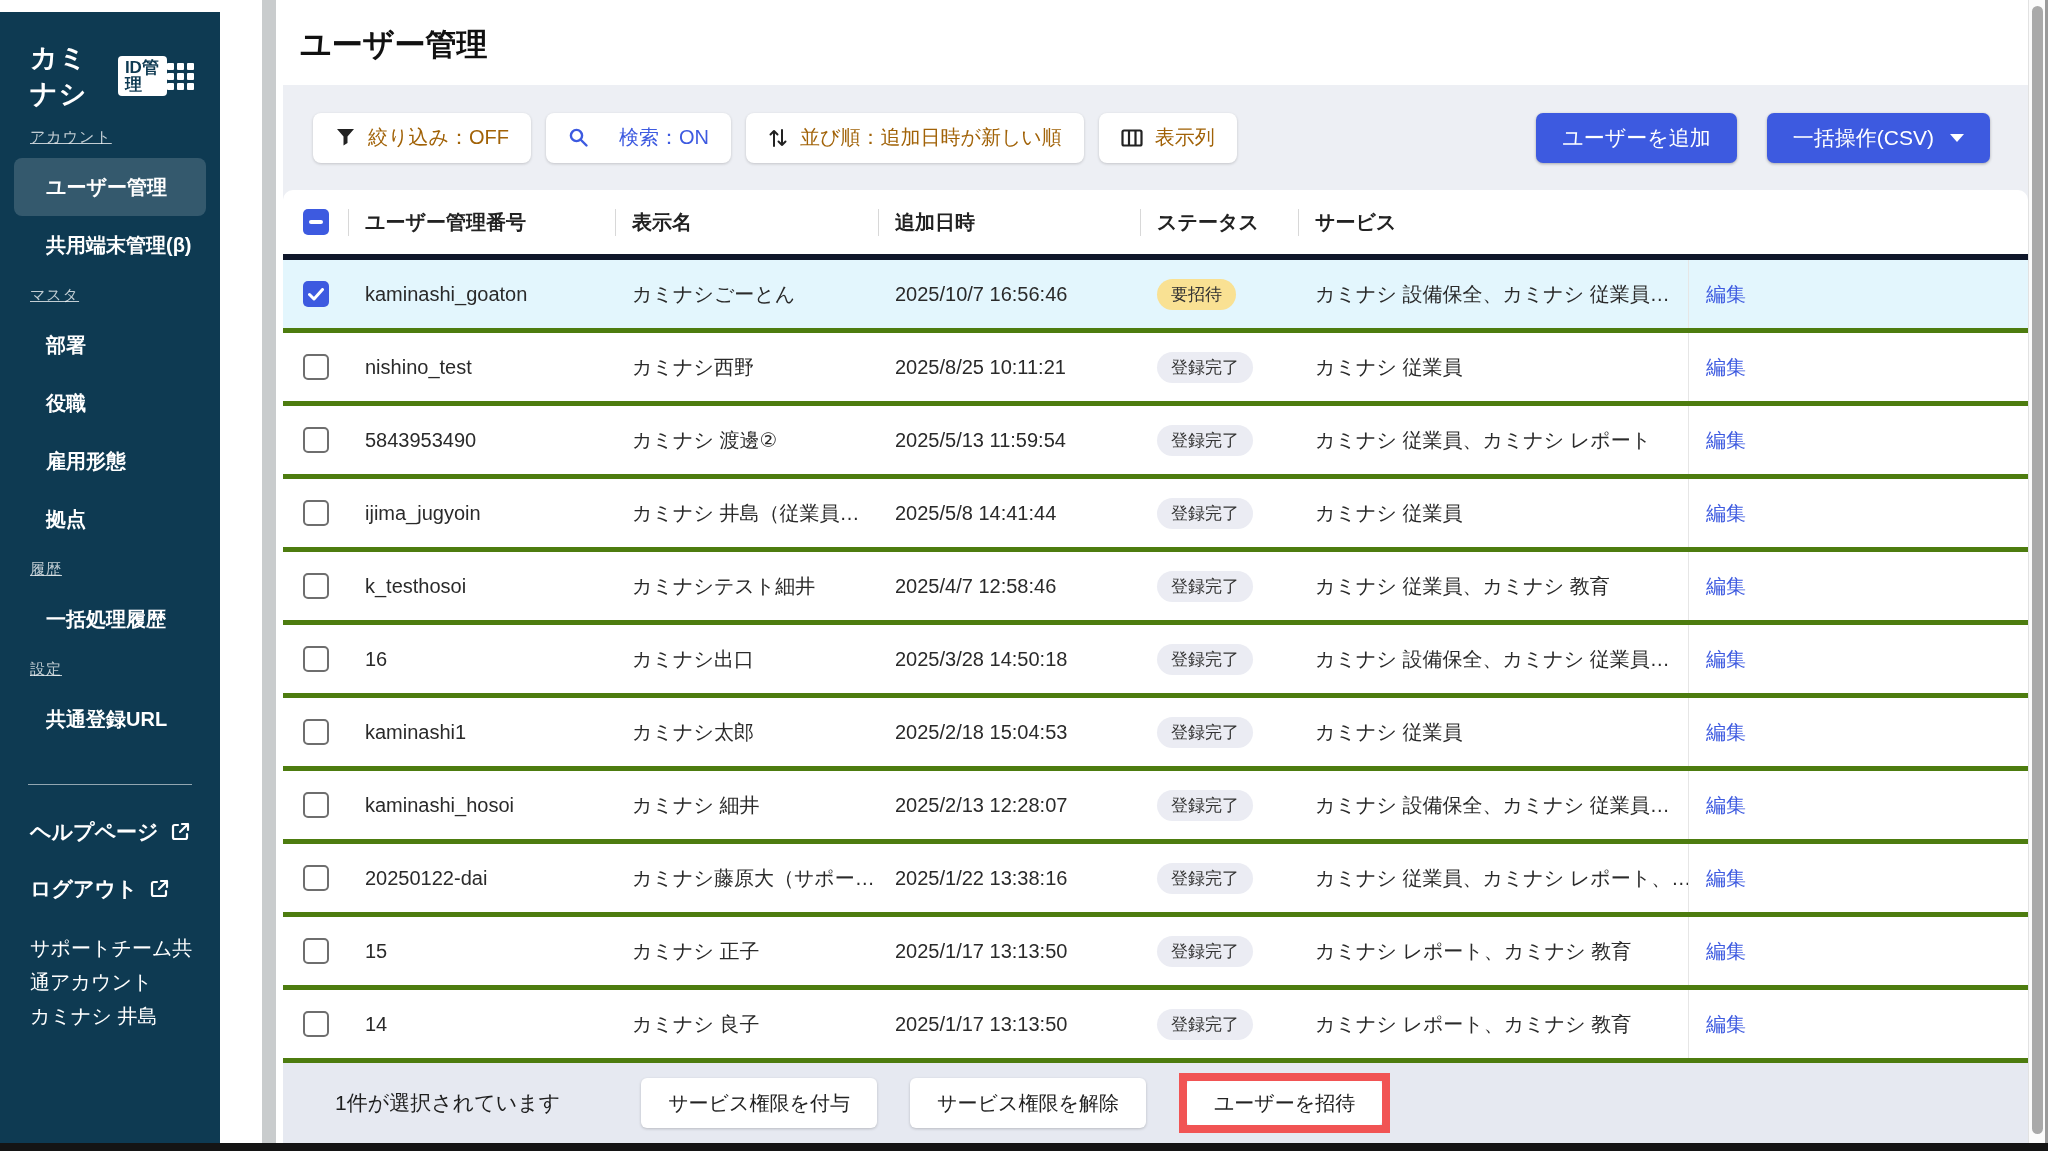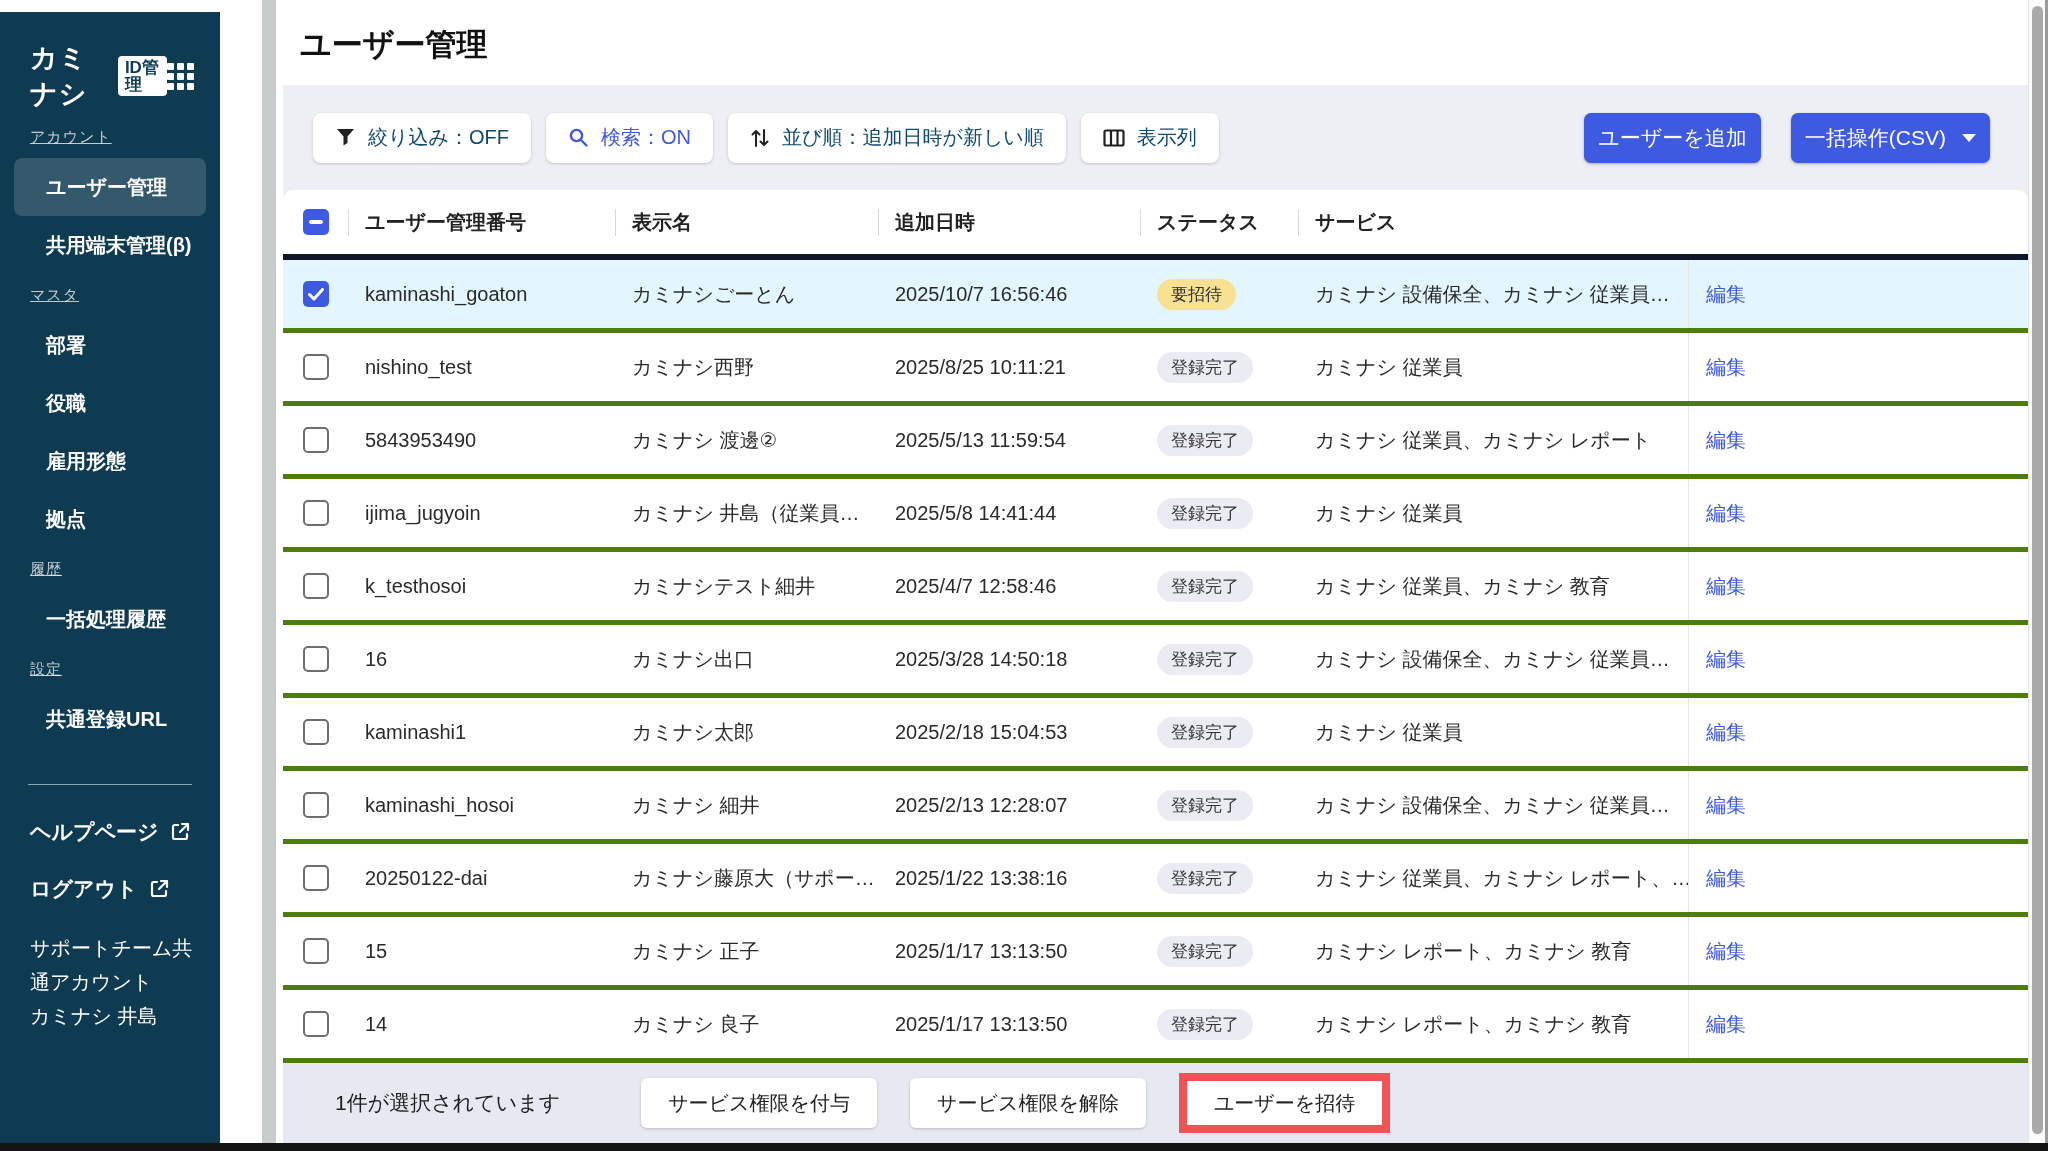--- a/index.html
+++ b/index.html
@@ -54,7 +54,7 @@
   .tb-btn {
     height:50px; background:#fff; border:none; border-radius:8px; cursor:pointer;
     display:inline-flex; align-items:center; padding:0 22px; margin-right:15px;
-    font-family:inherit; font-size:20px; font-weight:500; color:#0c4a6e;
+    font-family:inherit; font-size:20px; font-weight:500; color:#a16207;
     box-shadow:0 1px 3px rgba(0,0,0,0.18);
   }
   .tb-btn .ic { margin-right:12px; display:inline-flex; }

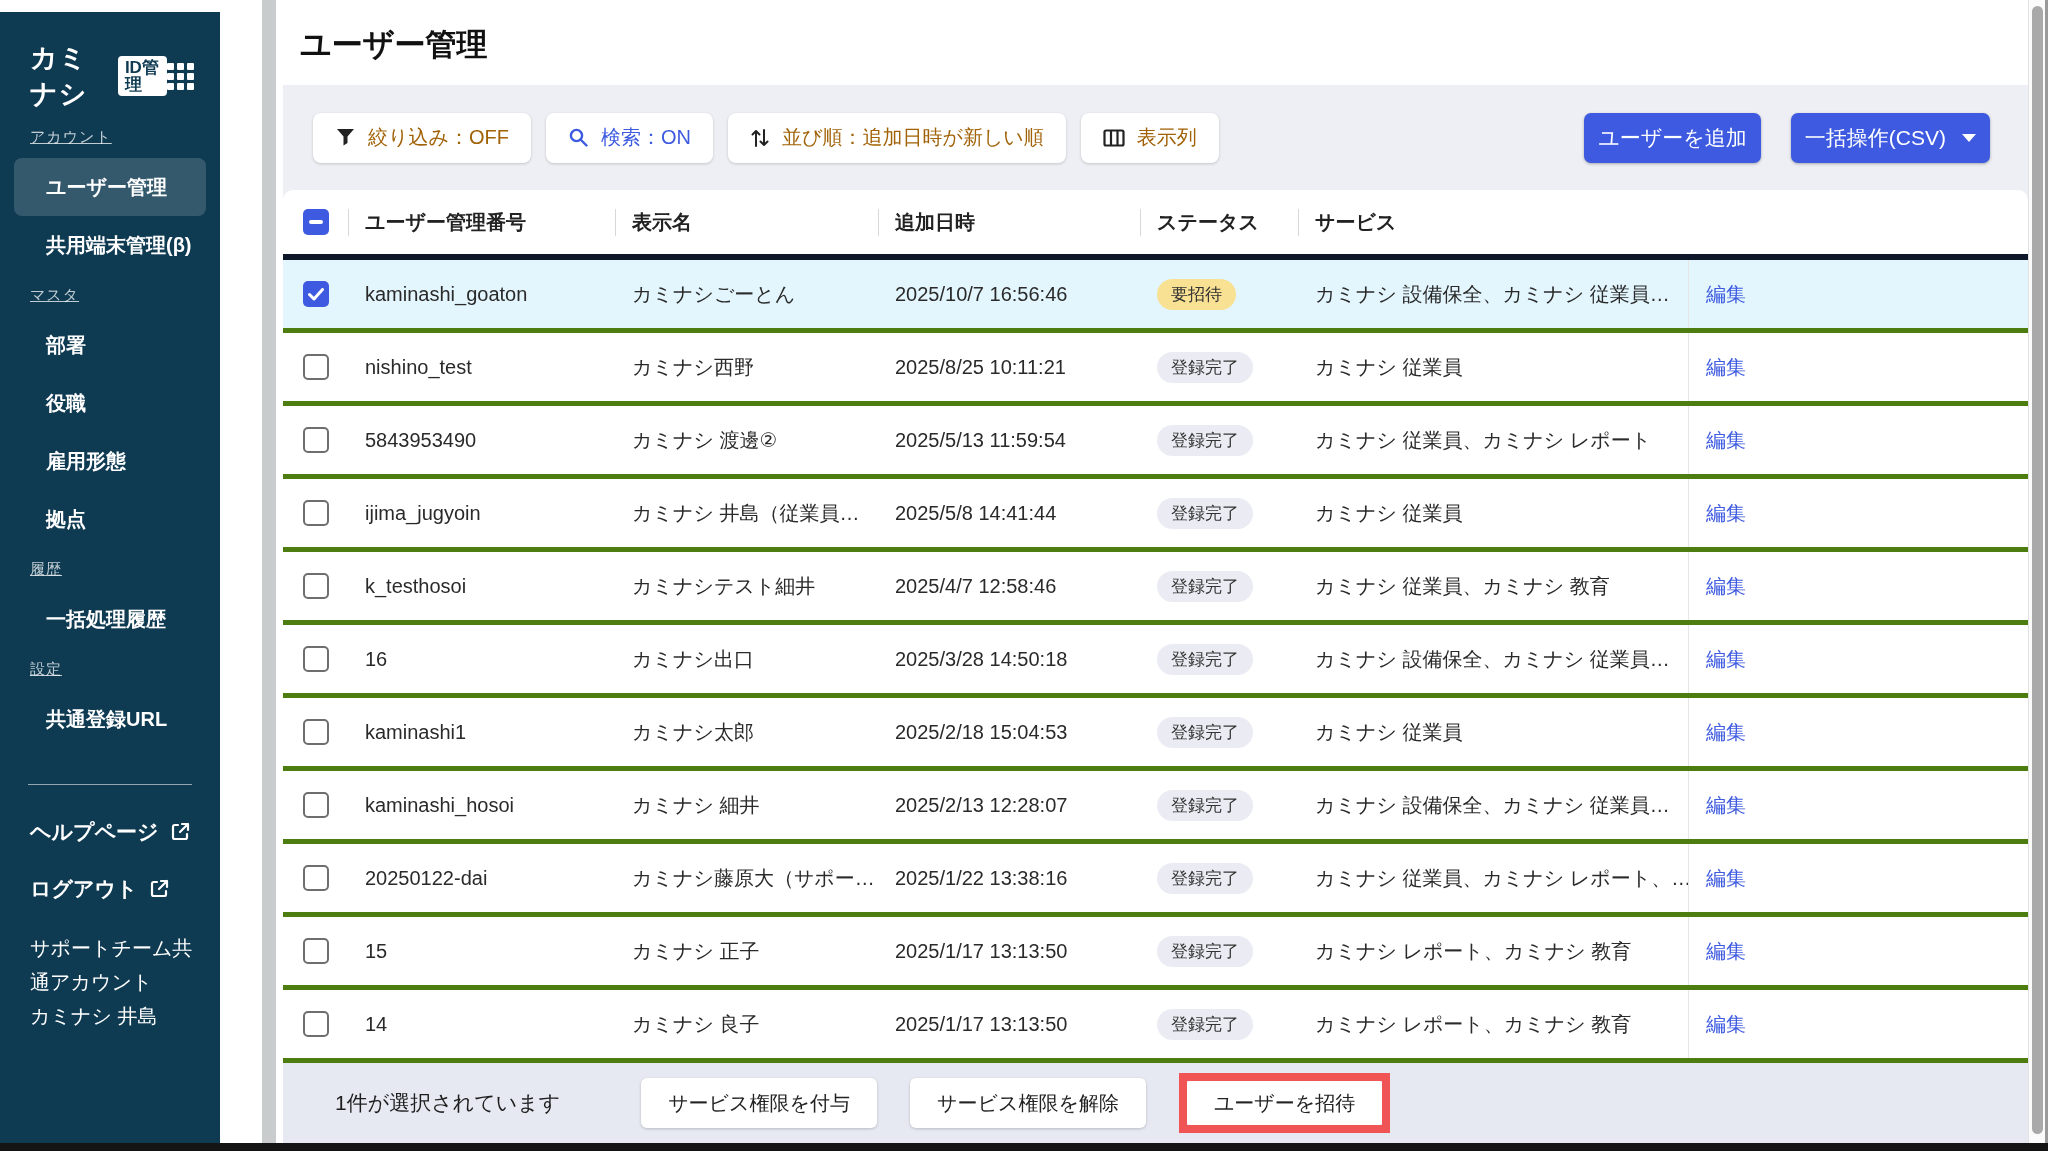--- a/index.html
+++ b/index.html
@@ -58,7 +58,7 @@
     box-shadow:0 1px 3px rgba(0,0,0,0.18);
   }
   .tb-btn .ic { margin-right:12px; display:inline-flex; }
-  .tb-btn.accent { color:var(--accent); }
+  .tb-btn.accent { color:var(--accent);gap:18px; }
   .primary-btn {
     height:50px; background:var(--accent); color:#fff; border:none; border-radius:7px; cursor:pointer;
     display:inline-flex; align-items:center; padding:0 14px;

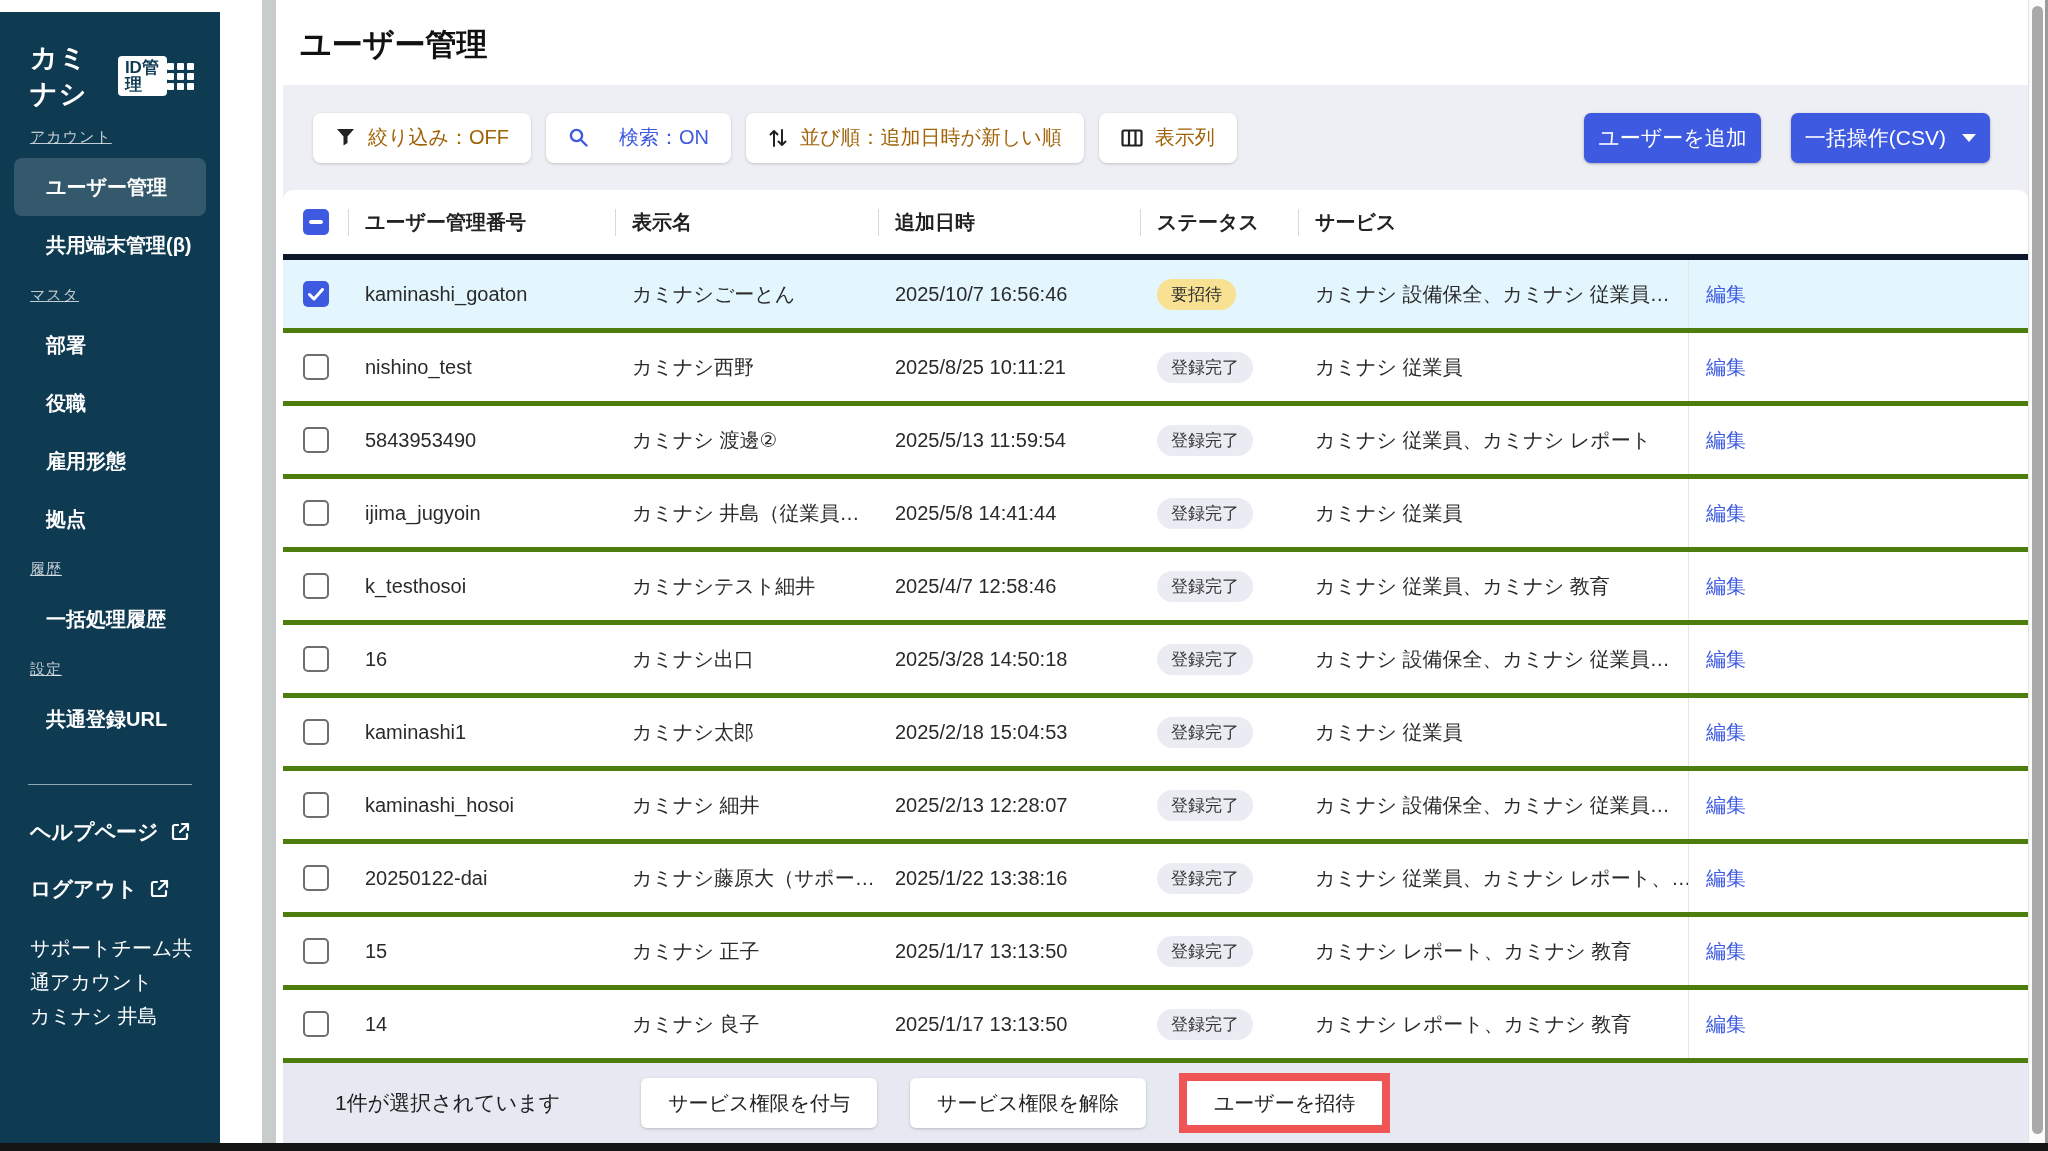--- a/index.html
+++ b/index.html
@@ -61,7 +61,7 @@
   .tb-btn.accent { color:var(--accent);gap:18px; }
   .primary-btn {
     height:50px; background:var(--accent); color:#fff; border:none; border-radius:7px; cursor:pointer;
-    display:inline-flex; align-items:center; padding:0 14px;
+    display:inline-flex; align-items:center; padding:0 26px;
     font-family:inherit; font-size:21px; font-weight:500;
     box-shadow:0 1px 3px rgba(0,0,0,0.3);
   }

